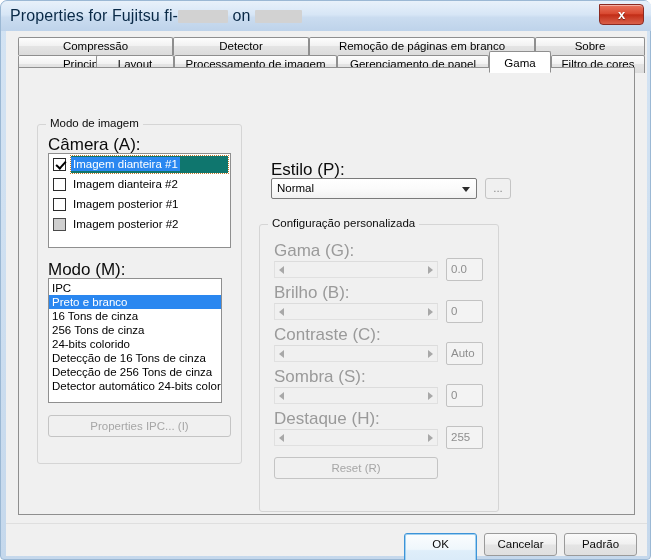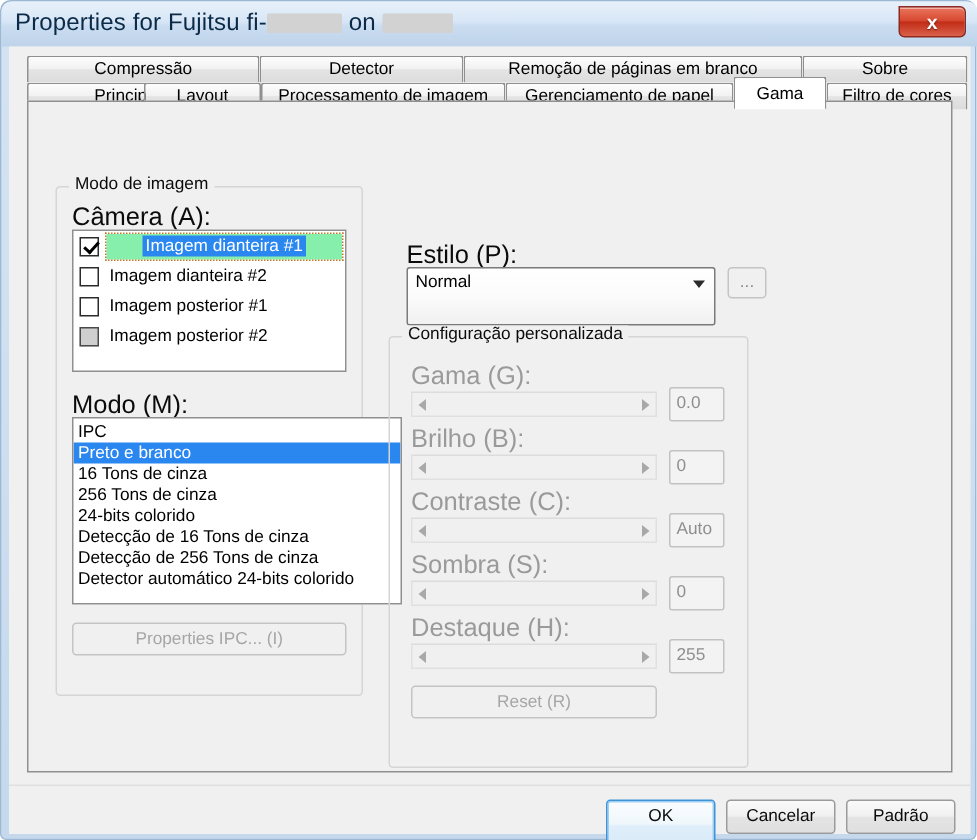--- a/index.html
+++ b/index.html
@@ -202,12 +202,11 @@
   }
   .chk-sel-wrap {
     flex: 1 1 auto;
-    background: #86efac;
+    background: #0f766e;
     height: 17px;
     display: flex;
     align-items: center;
     margin-right: 2px;
-    justify-content: center;
   }
 
   .lb-item {

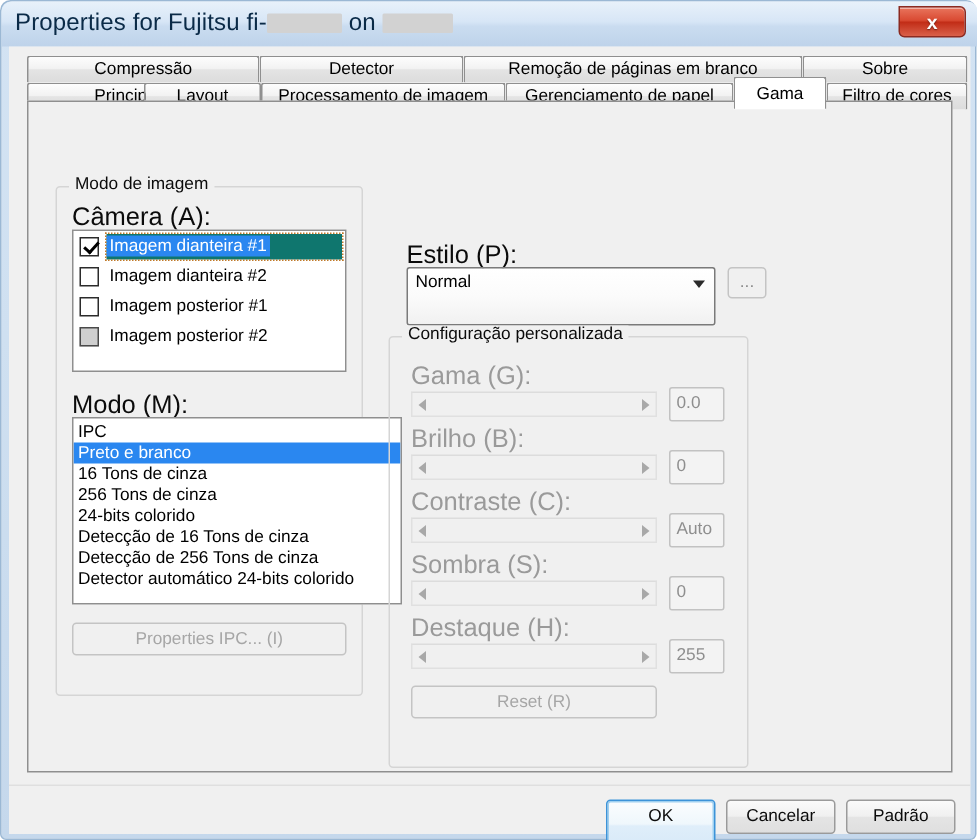--- a/index.html
+++ b/index.html
@@ -249,7 +249,7 @@
   #combo-estilo {
     position: absolute;
     left: 252px; top: 110px;
-    width: 206px; height: 39px;
+    width: 206px; height: 21px;
     box-sizing: border-box;
     border: 1px solid #7a7a7a;
     border-radius: 2px;

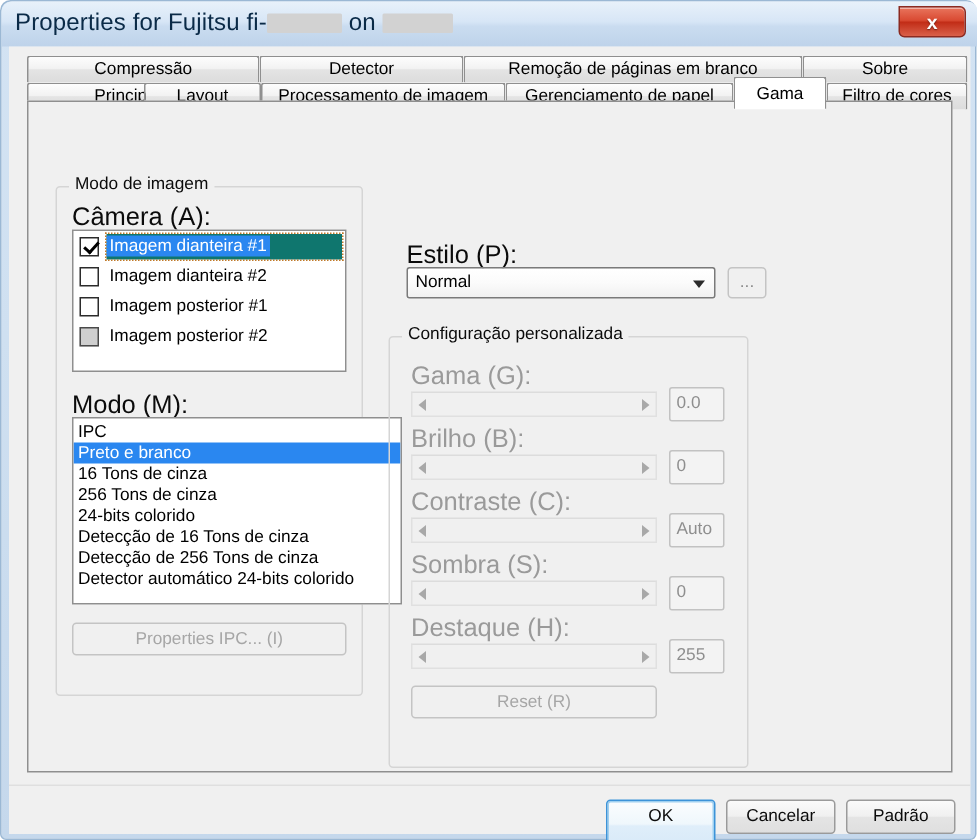--- a/index.html
+++ b/index.html
@@ -395,7 +395,7 @@
 
         <div class="field-label" style="left:10px; top:135px;">Modo (M):</div>
 
-        <div class="listbox" style="left:10px; top:153px; width:220px; height:125px; padding-top:2px;">
+        <div class="listbox" style="left:10px; top:153px; width:174px; height:125px; padding-top:2px;">
           <div class="lb-item">IPC</div>
           <div class="lb-item selected">Preto e branco</div>
           <div class="lb-item">16 Tons de cinza</div>

